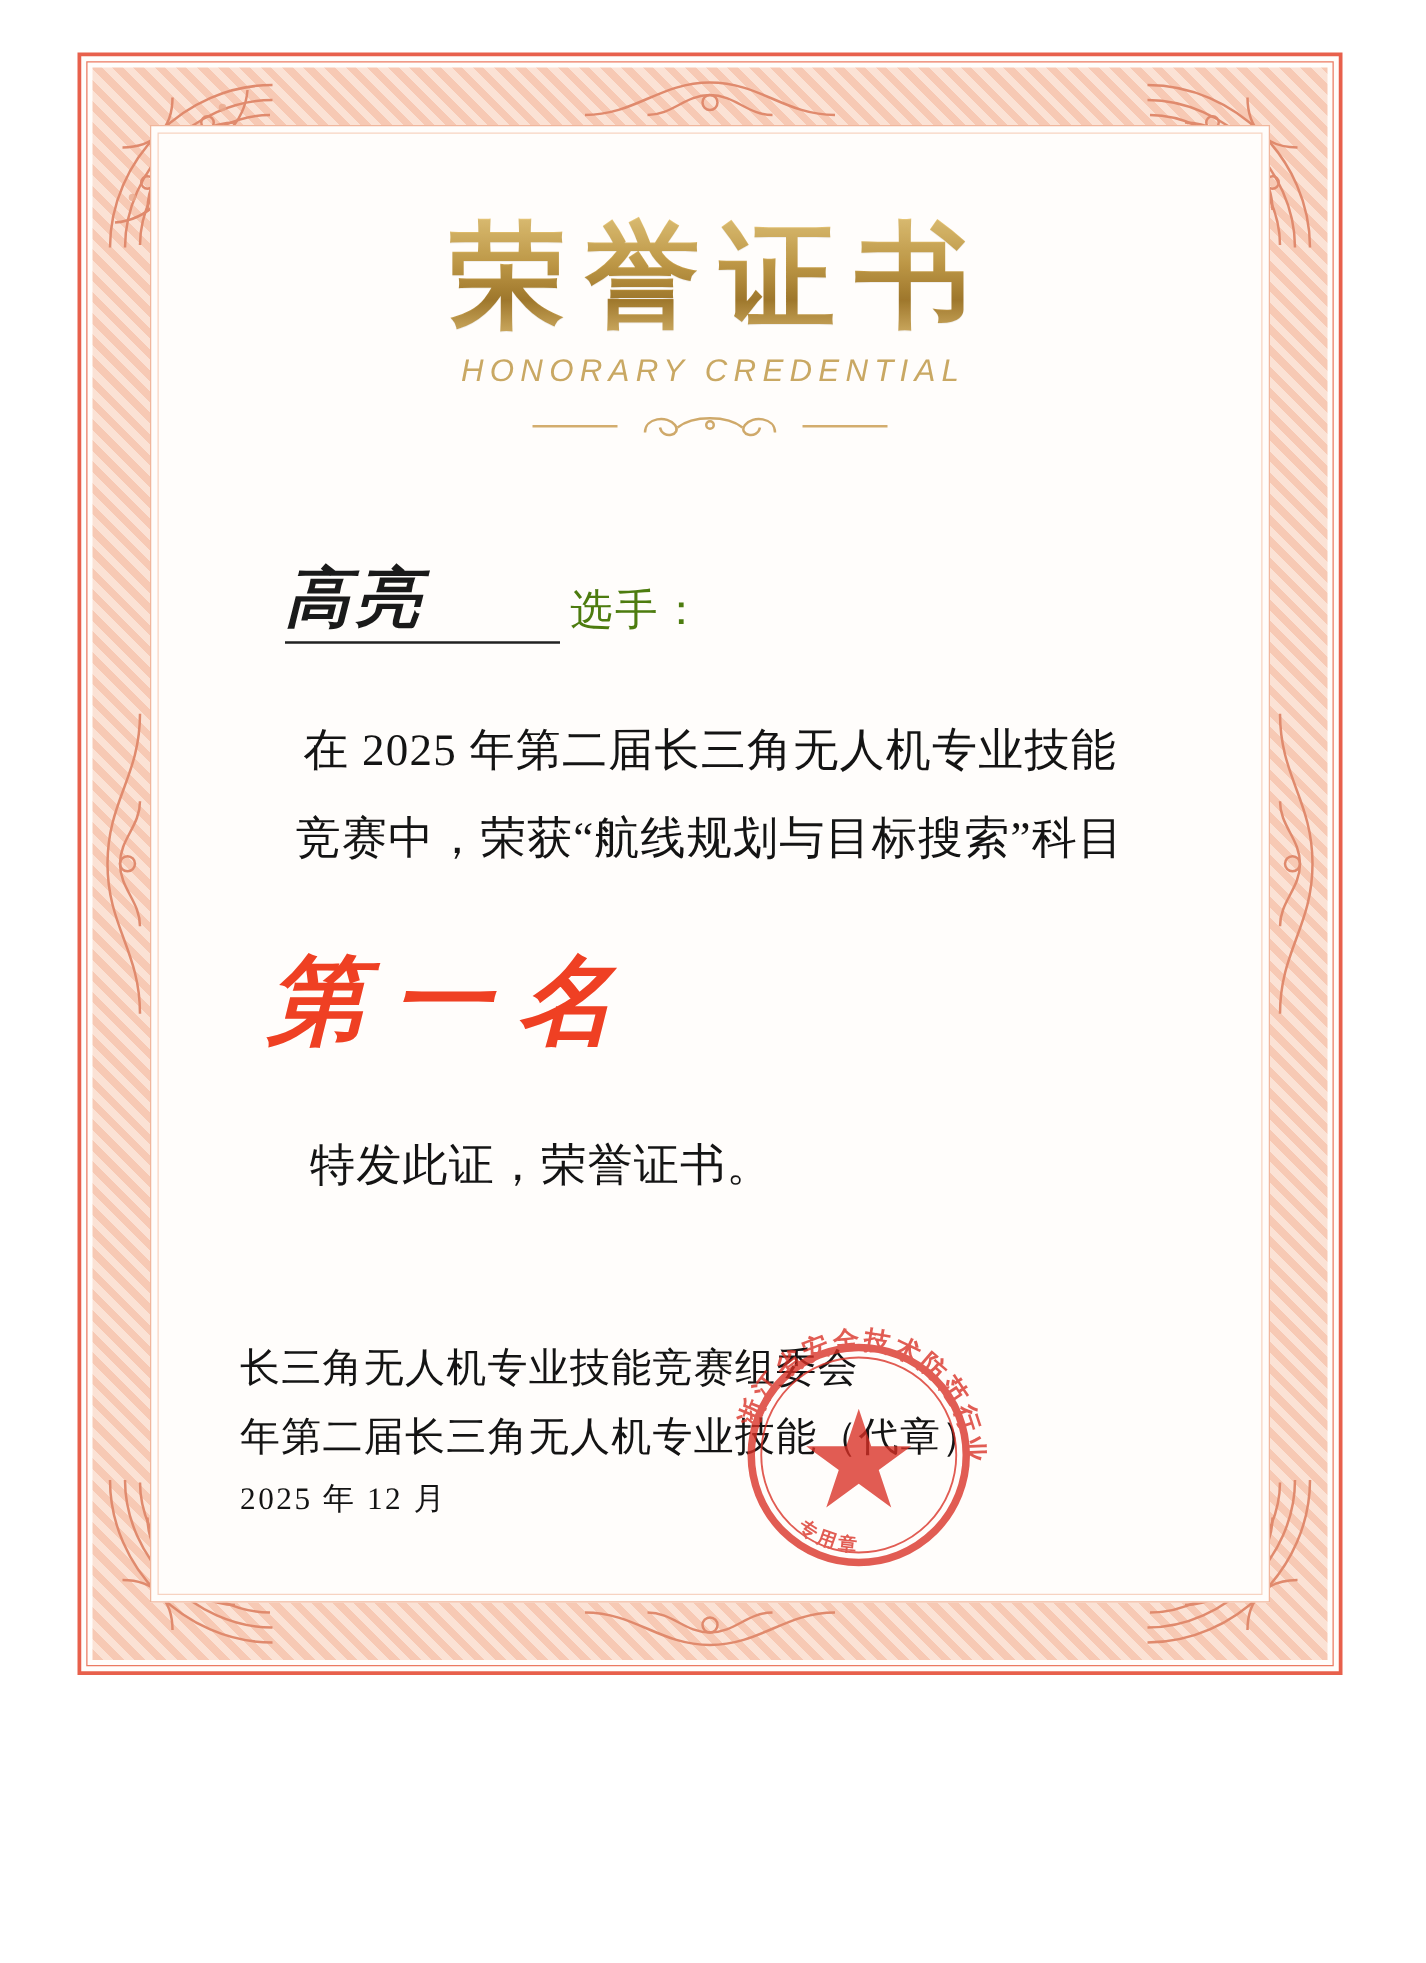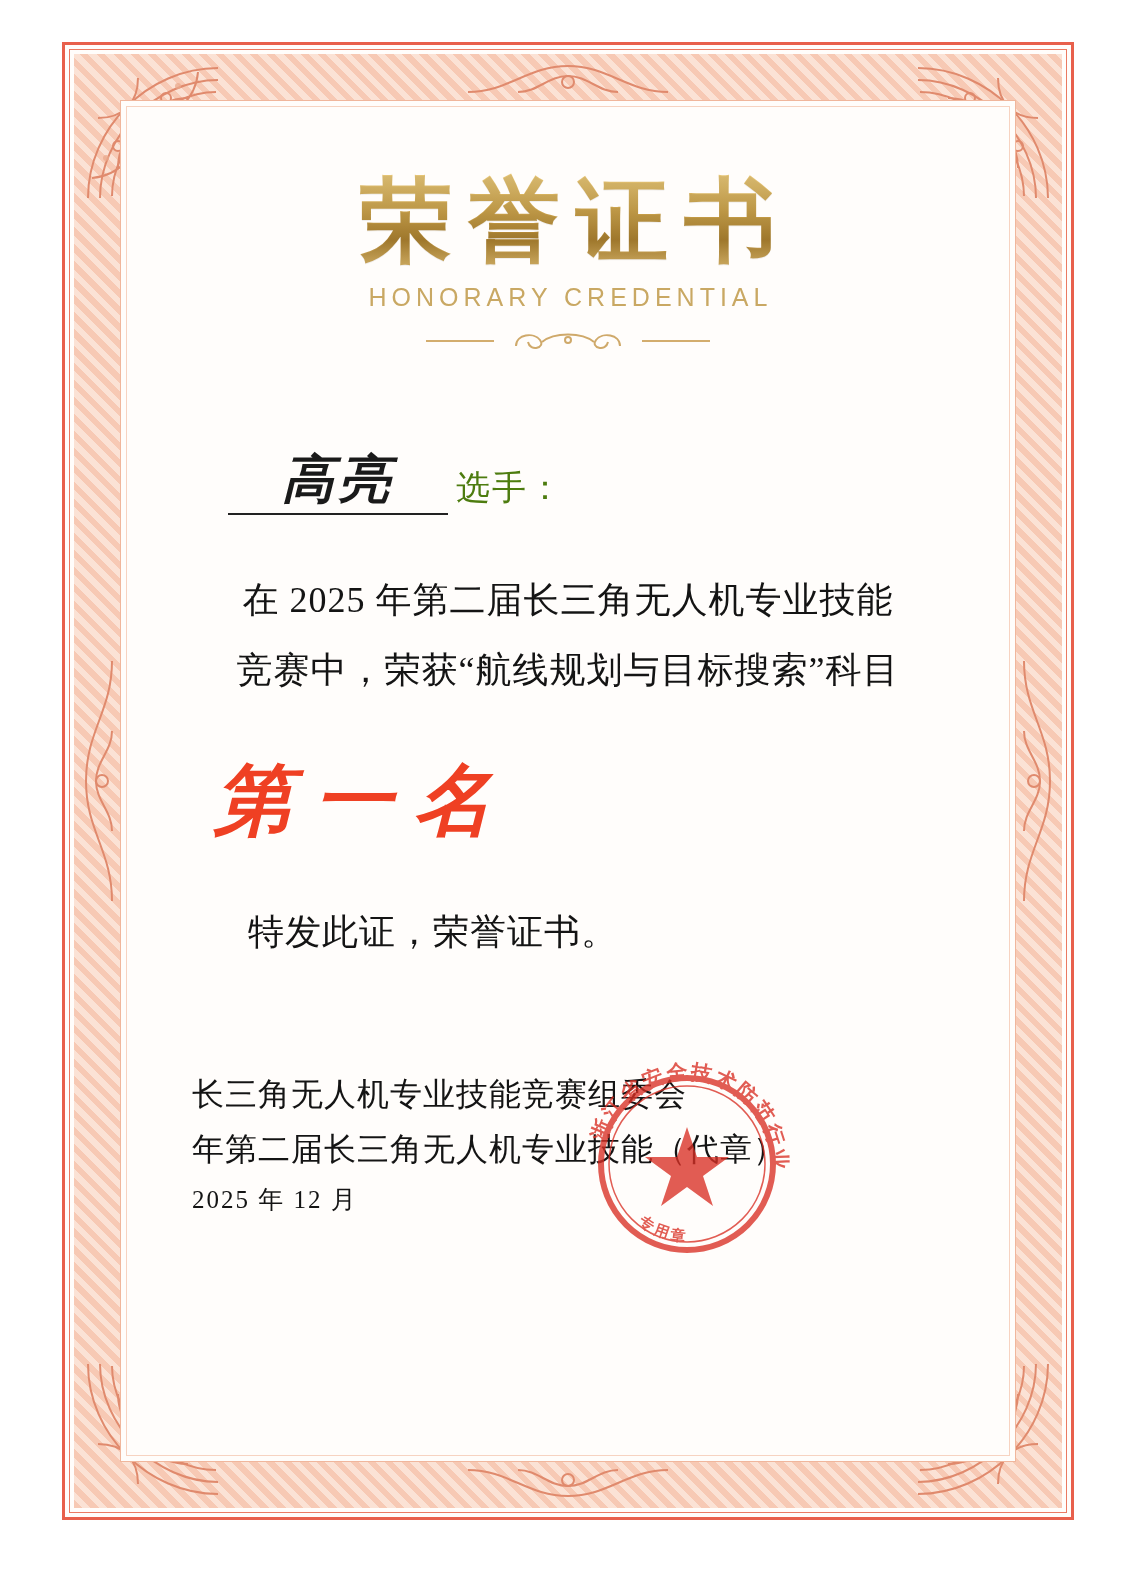--- a/index.html
+++ b/index.html
@@ -21,7 +21,7 @@
     left: 62px;
     top: 42px;
     width: 1012px;
-    height: 1478px;
+    height: 1298px;
     background: #fffdfb;
     box-sizing: border-box;
   }

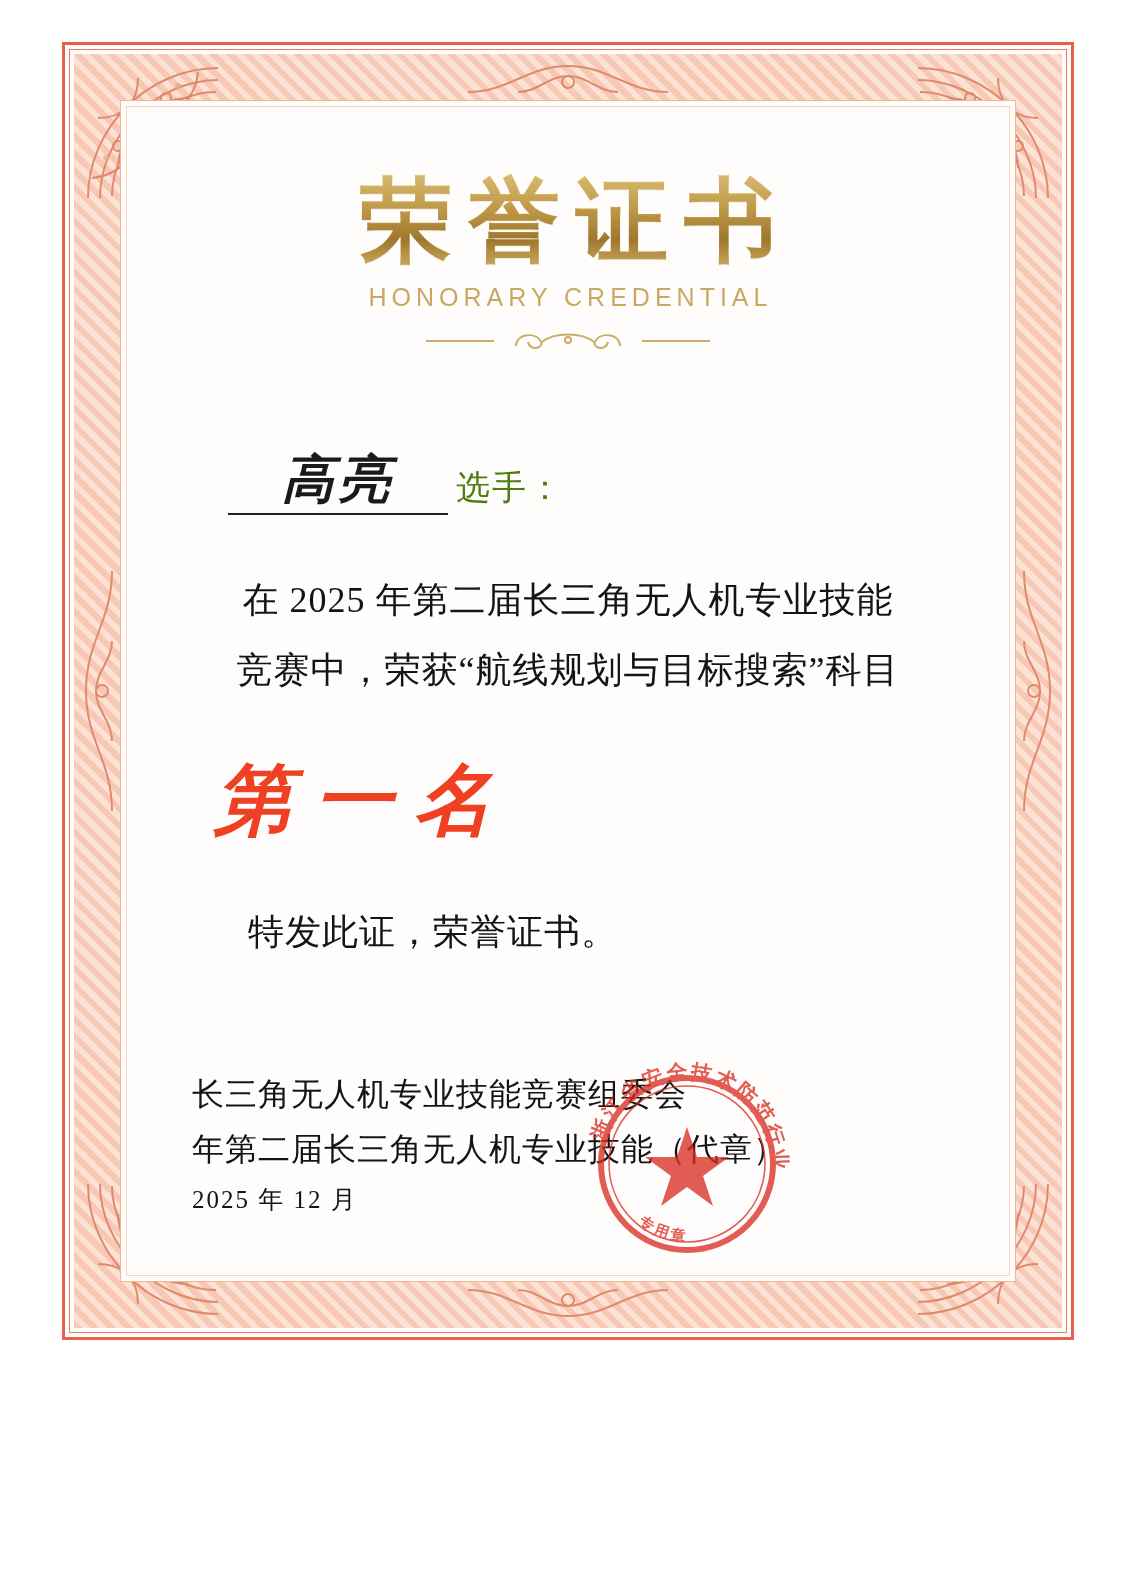--- a/index.html
+++ b/index.html
@@ -137,6 +137,7 @@
     color: #c9a863;
     margin-top: 14px;
     margin-left: 5px;
+    font-style: italic;
   }
 
   .title-rule {

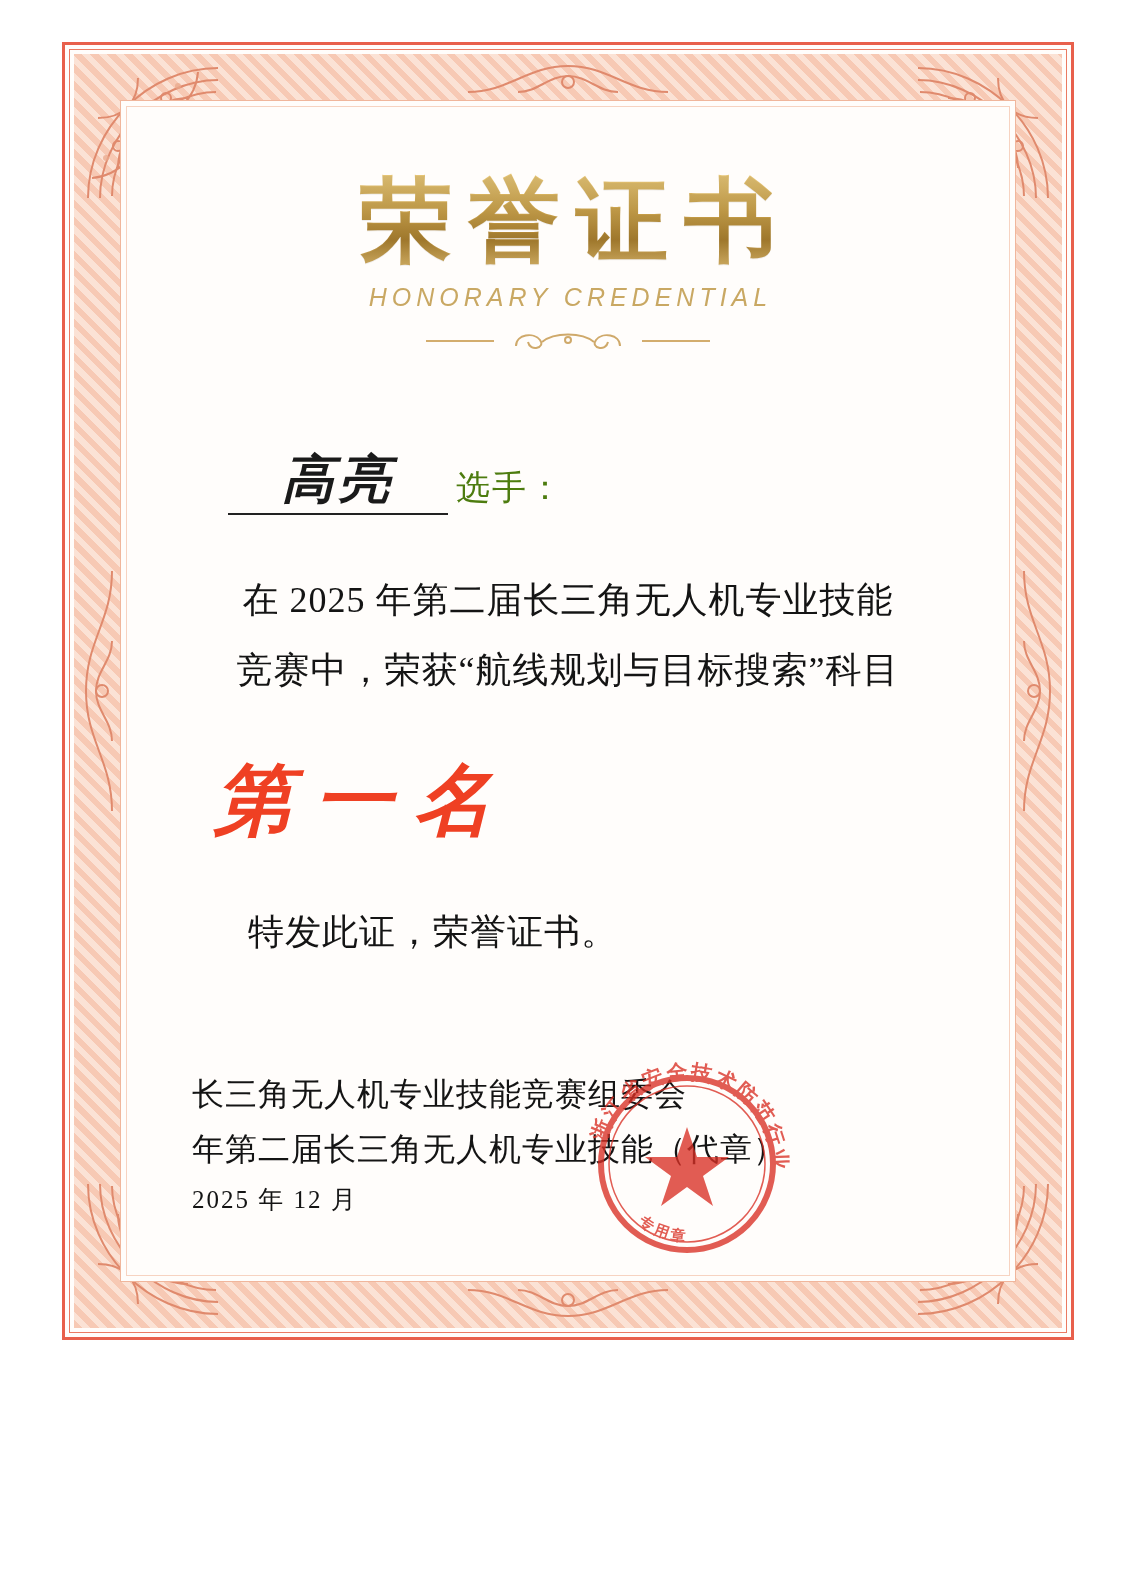--- a/index.html
+++ b/index.html
@@ -169,7 +169,7 @@
     color: #1a1a1a;
     letter-spacing: 4px;
     min-width: 220px;
-    text-align: center;
+    text-align: left;
     border-bottom: 2px solid #222;
     padding-bottom: 6px;
     line-height: 1.1;

